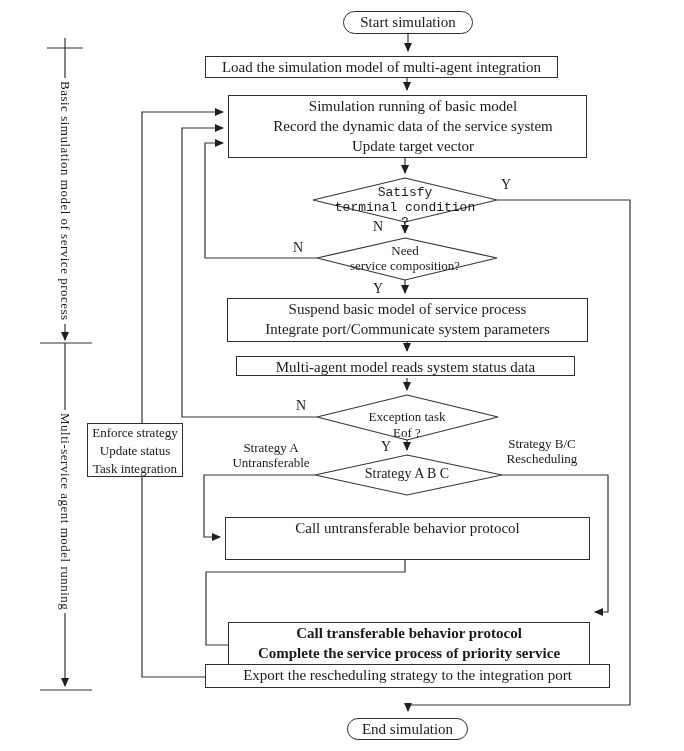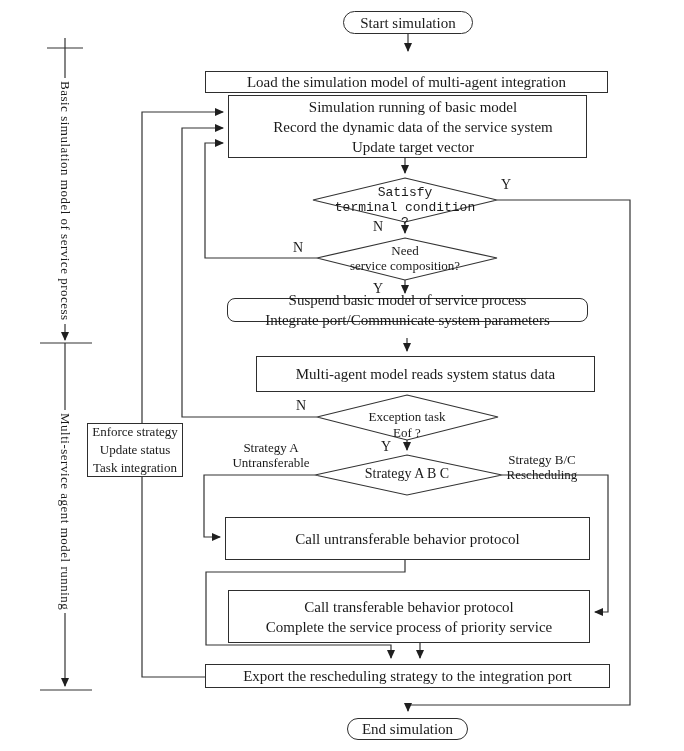--- a/index.html
+++ b/index.html
@@ -10,7 +10,7 @@
   #connectors{position:absolute;left:0;top:0;z-index:1;}
   .node{
     position:absolute;z-index:2;background:#fff;border:1px solid #2e2e2e;
-    display:flex;flex-direction:column;align-items:center;justify-content:center;
+    display:flex;flex-direction:column;align-items:center;
     text-align:center;line-height:20px;font-size:15px;box-sizing:border-box;
   }
   .oval{border-radius:13px;border-width:1.4px;}

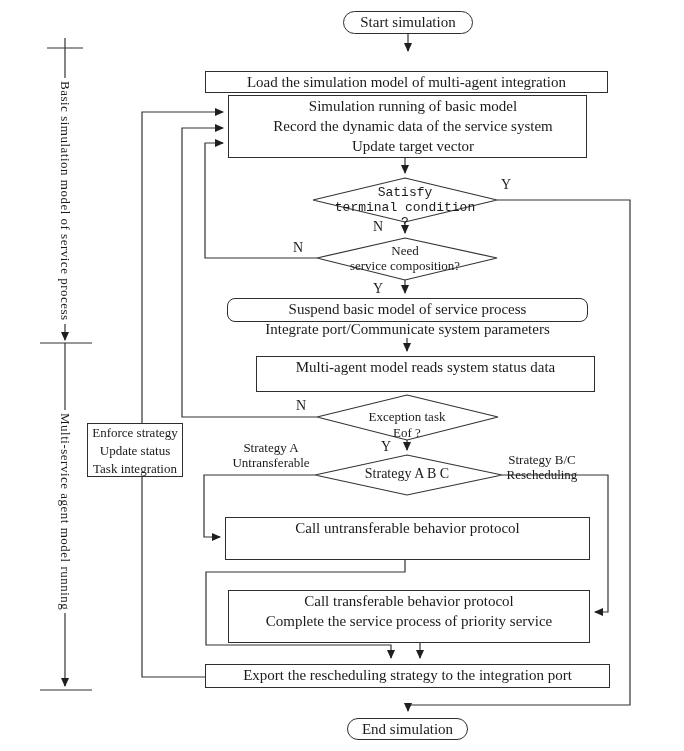--- a/index.html
+++ b/index.html
@@ -75,7 +75,7 @@
     <span>Start simulation</span>
   </div>
 
-  <div class="node" style="left:205px;top:56px;width:403px;height:22px;margin-top:15px;">
+  <div class="node" style="left:205px;top:56px;width:353px;height:22px;">
     <span>Load the simulation model of multi-agent integration</span>
   </div>
 

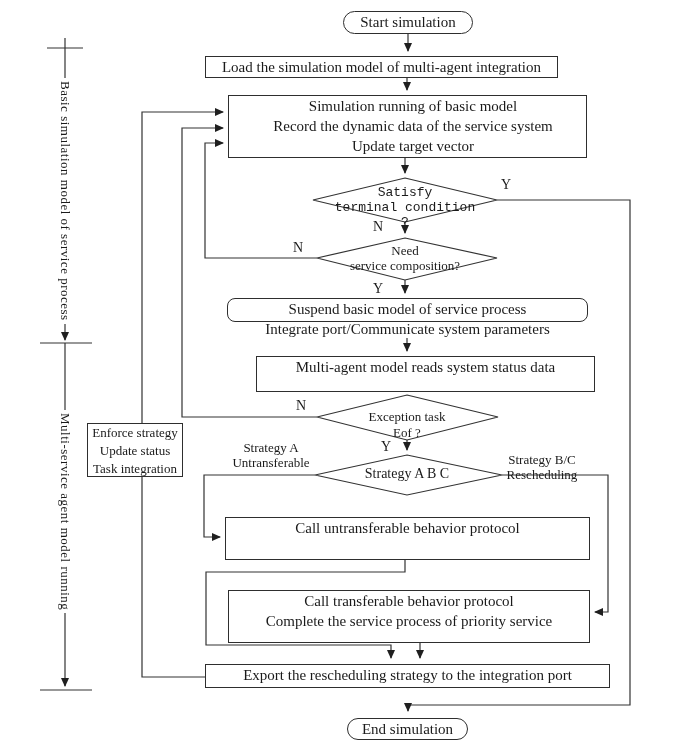--- a/index.html
+++ b/index.html
@@ -95,7 +95,7 @@
     <div>service composition?</div>
   </div>
 
-  <div class="node" style="left:227px;top:298px;width:361px;height:24px;border-radius:8px;">
+  <div class="node" style="left:227px;top:298px;width:361px;height:44px;">
     <div>Suspend basic model of service process</div>
     <div>Integrate port/Communicate system parameters</div>
   </div>

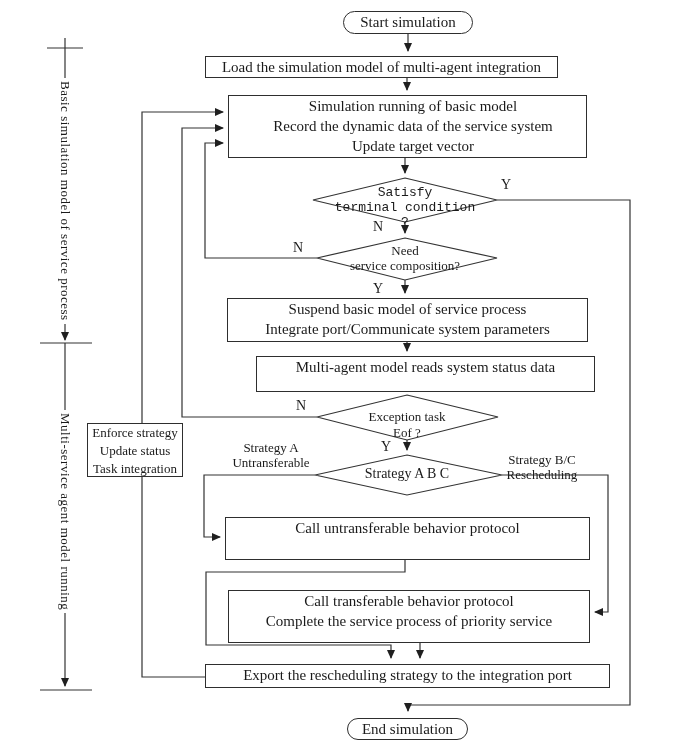--- a/index.html
+++ b/index.html
@@ -100,7 +100,7 @@
     <div>Integrate port/Communicate system parameters</div>
   </div>
 
-  <div class="node" style="left:256px;top:356px;width:339px;height:36px;">
+  <div class="node" style="left:236px;top:356px;width:339px;height:20px;">
     <span>Multi-agent model reads system status data</span>
   </div>
 

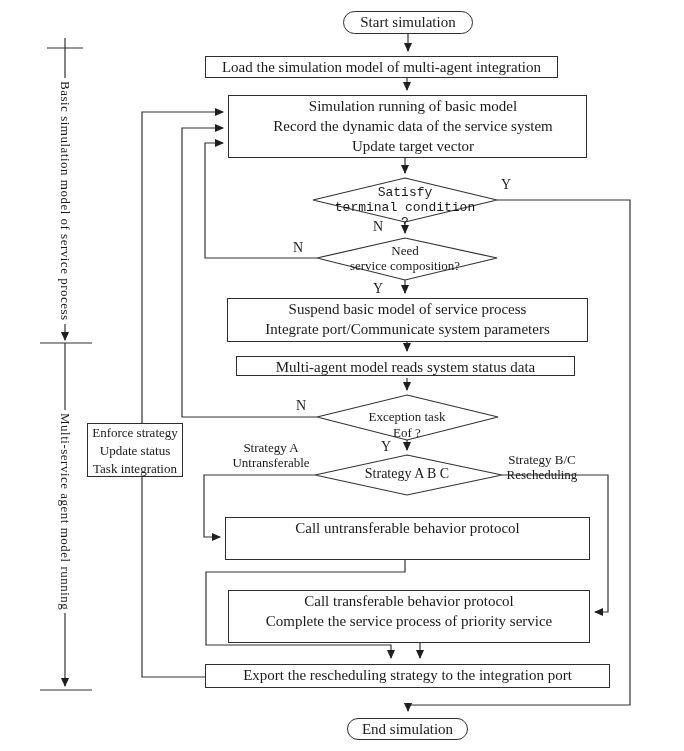--- a/index.html
+++ b/index.html
@@ -147,7 +147,7 @@
     <div>Strategy A</div>
     <div>Untransferable</div>
   </div>
-  <div class="elabel" style="left:492px;top:452px;width:100px;font-size:13px;">
+  <div class="elabel" style="left:492px;top:436px;width:100px;font-size:13px;">
     <div>Strategy B/C</div>
     <div>Rescheduling</div>
   </div>

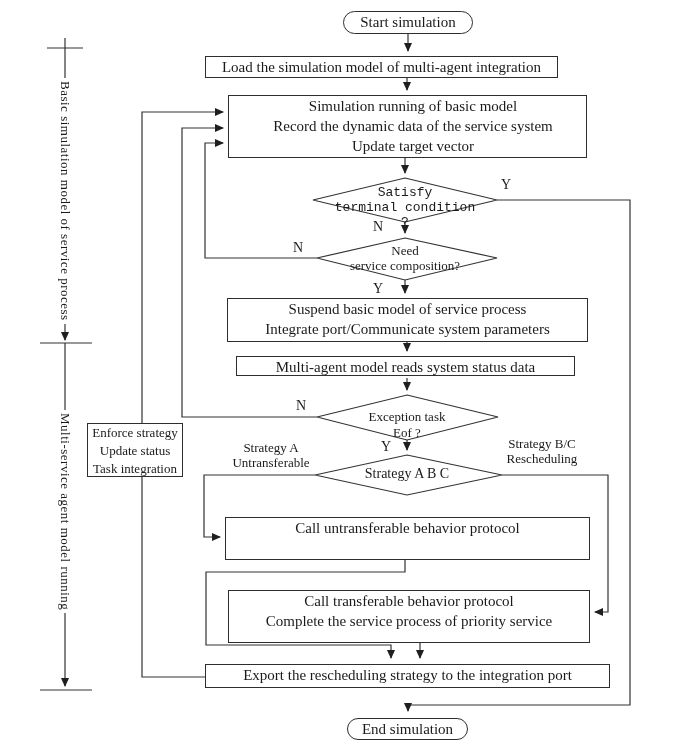--- a/index.html
+++ b/index.html
@@ -123,7 +123,7 @@
     <div>Call untransferable behavior protocol</div>
   </div>
 
-  <div class="node" style="left:228px;top:590px;width:362px;height:53px;">
+  <div class="node" style="left:228px;top:622px;width:362px;height:53px;font-weight:bold;">
     <div>Call transferable behavior protocol</div>
     <div>Complete the service process of priority service</div>
   </div>

